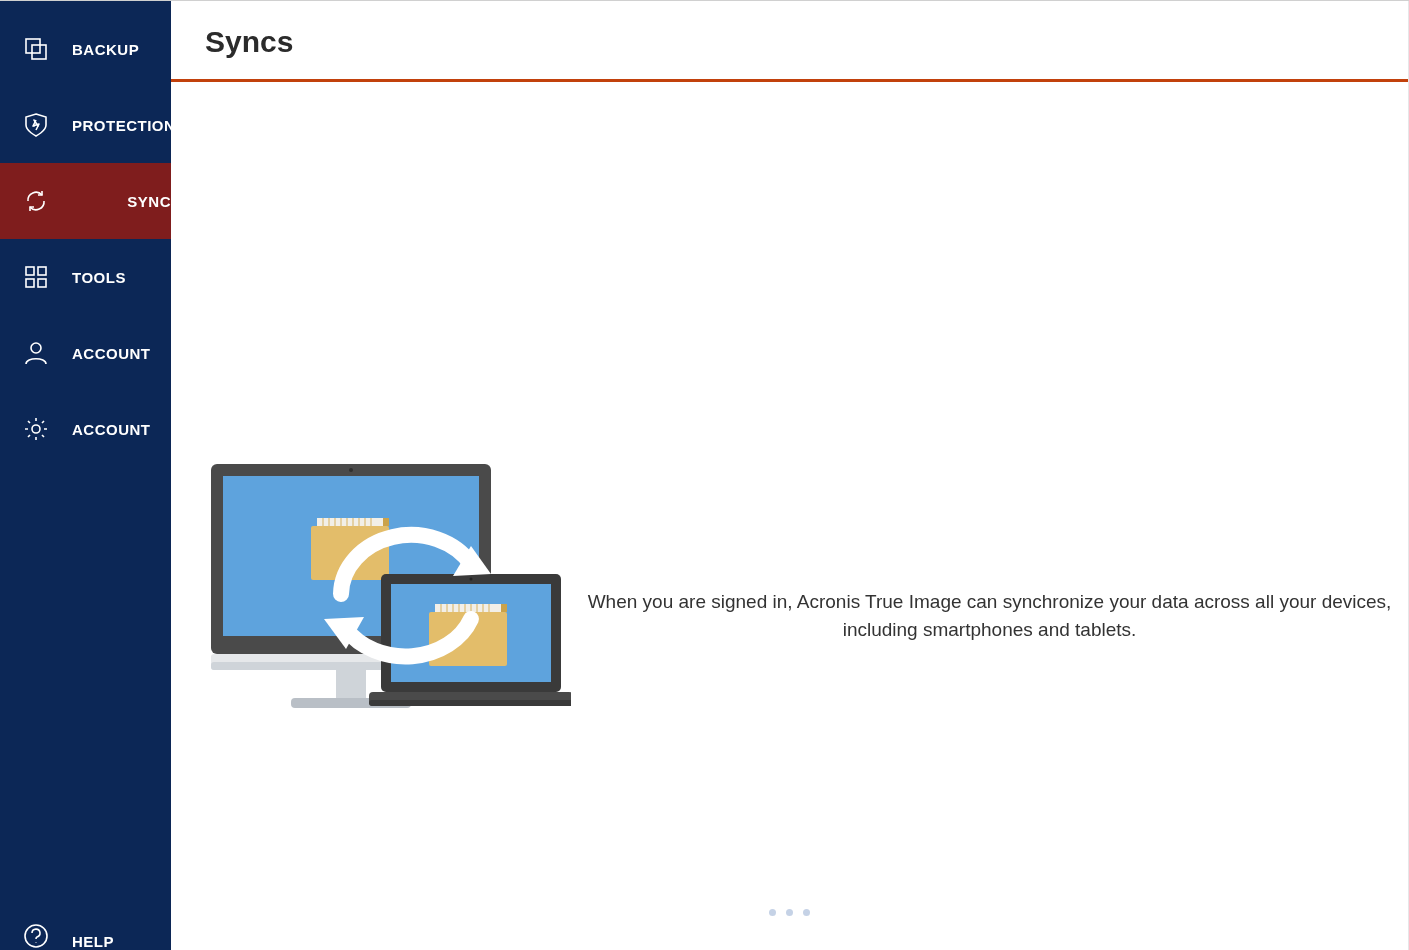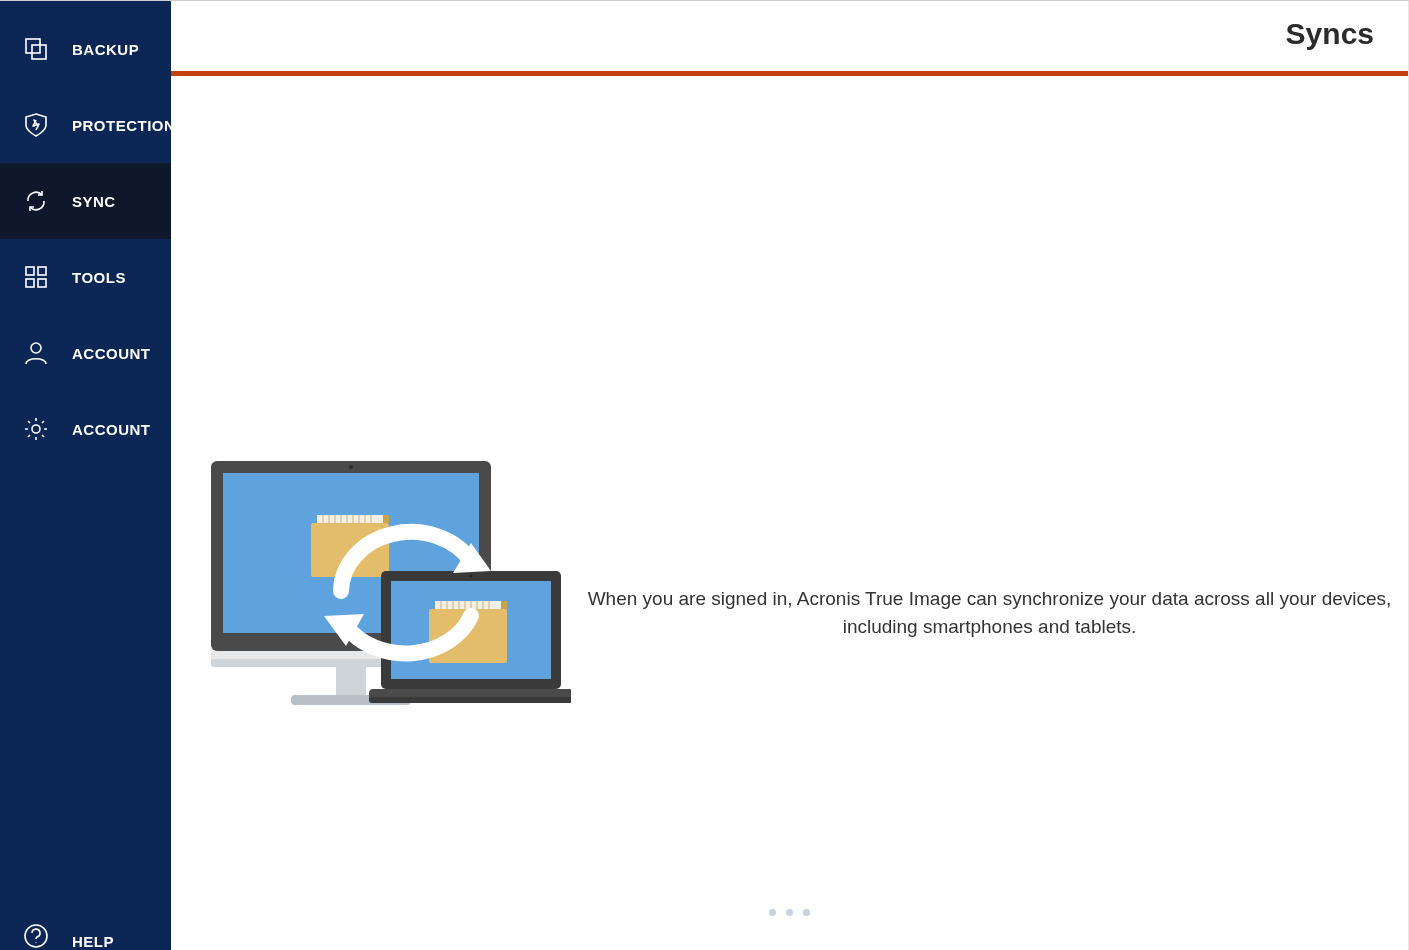--- a/index.html
+++ b/index.html
@@ -60,9 +60,8 @@
     border-right: 1px solid #e6e6e8;
   }
   .header {
-    padding: 16px 34px 20px 34px;
-    border-bottom: 5px solid #c2410c;
-    text-align: right;
+    padding: 24px 34px 20px 34px;
+    border-bottom: 3px solid #c2410c;
   }
   .header h1 {
     font-size: 30px;

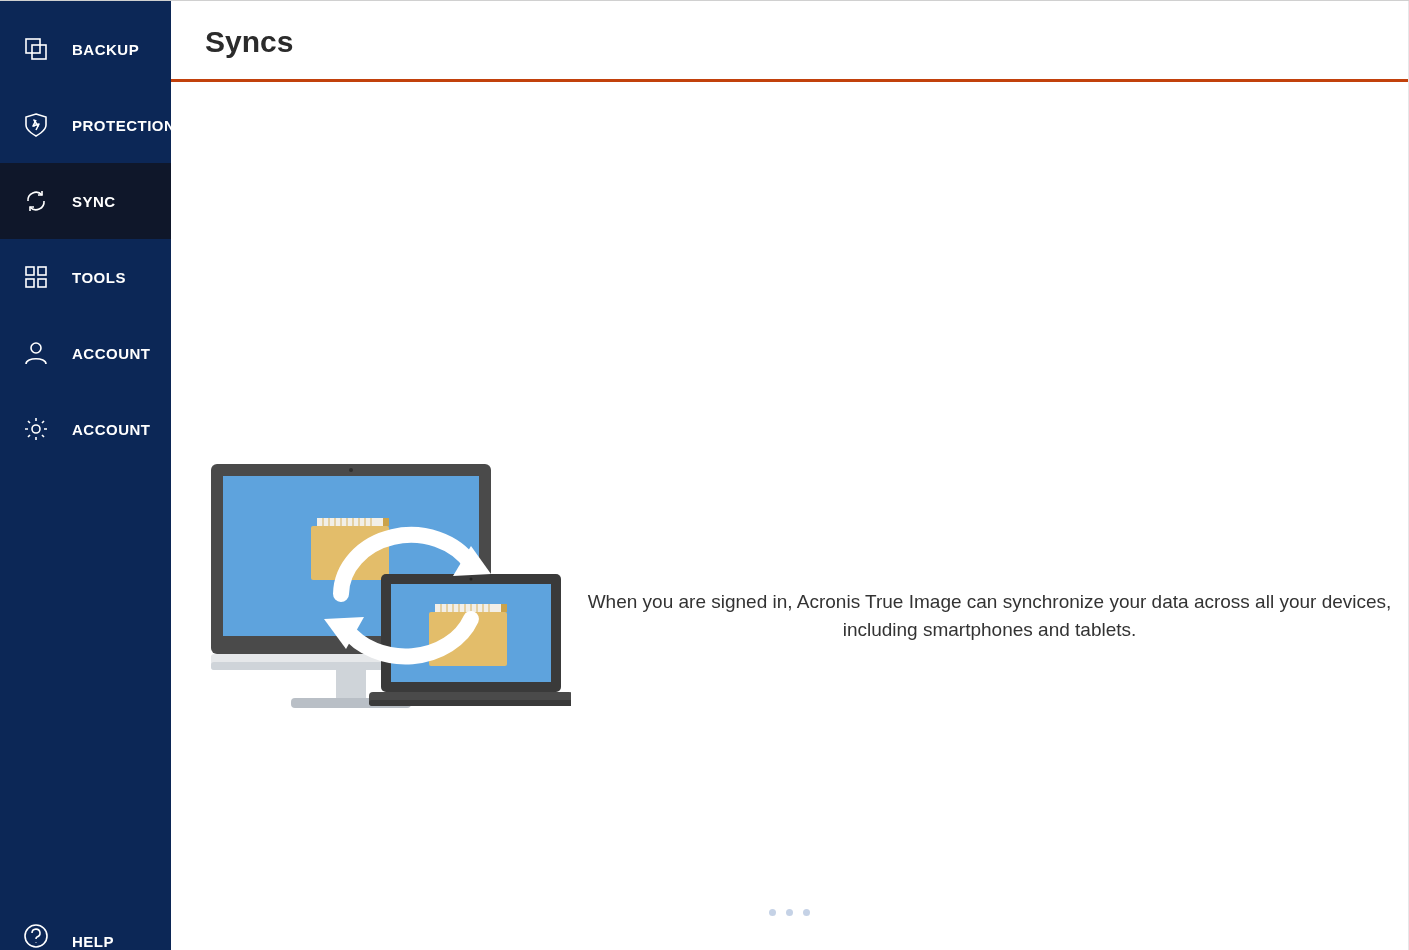--- a/index.html
+++ b/index.html
@@ -36,7 +36,8 @@
     cursor: pointer;
   }
   .nav-item.active {
-    background: #0f172a;
+    background: #7f1d1d;
+    justify-content: space-between;
   }
   .nav-item .icon {
     width: 28px;

